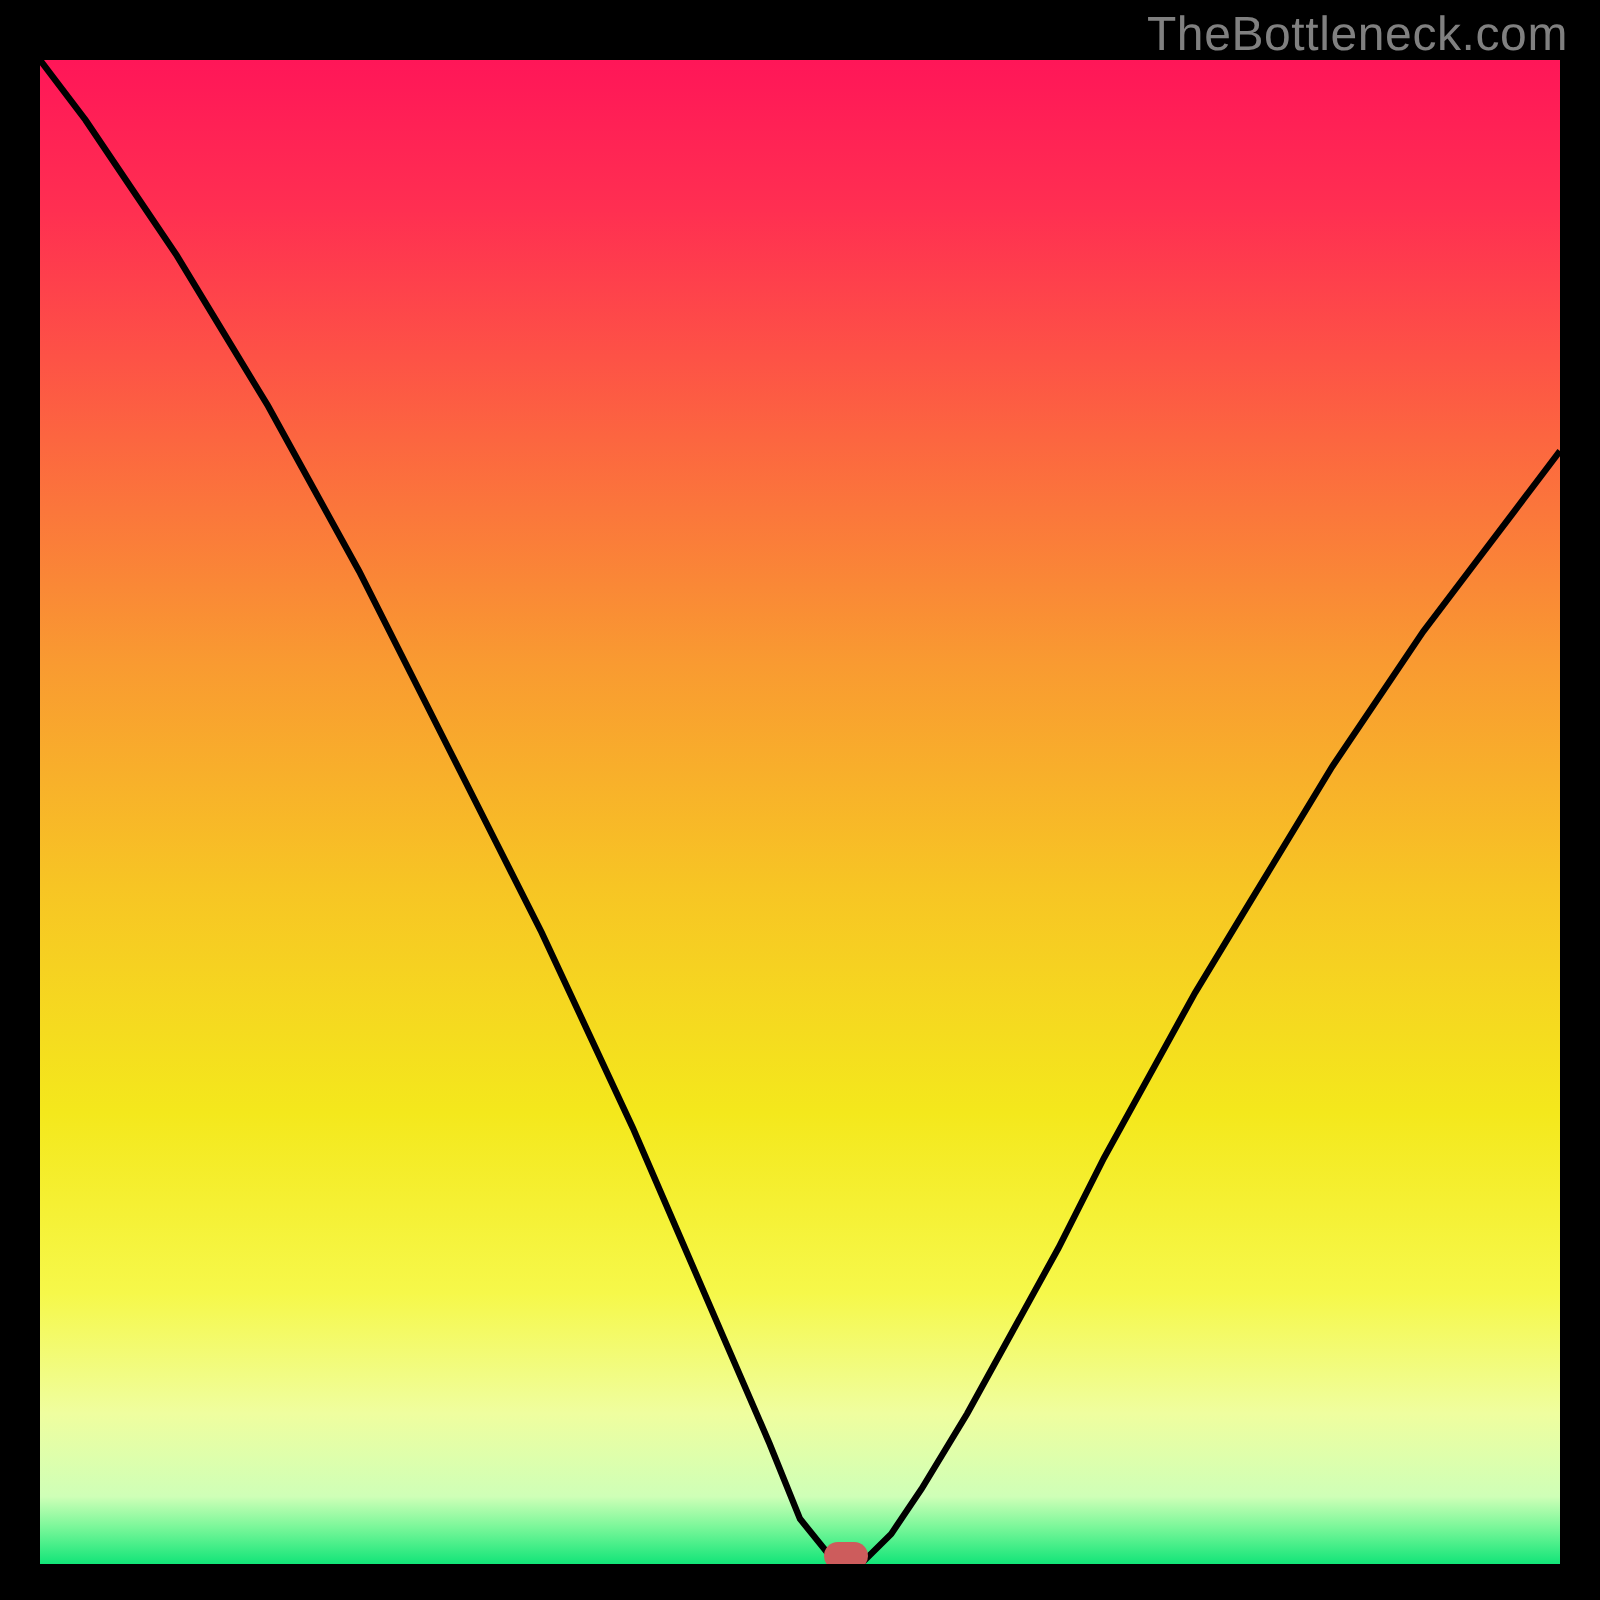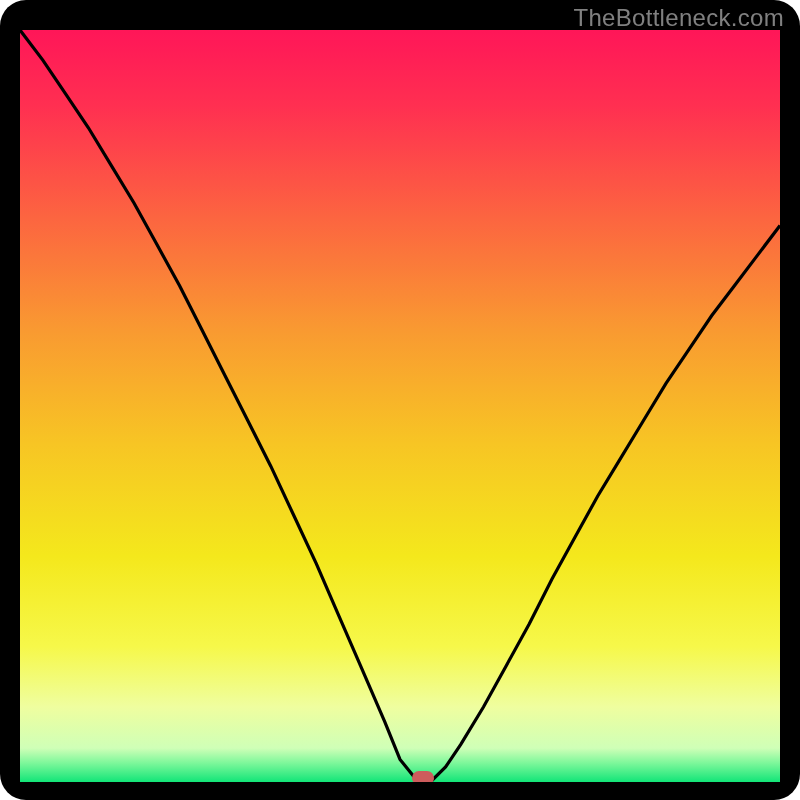--- a/index.html
+++ b/index.html
@@ -15,7 +15,6 @@
     width: 800px;
     height: 800px;
     background: #000;
-    border-radius: 26px;
   }
   .watermark {
     position: absolute;

